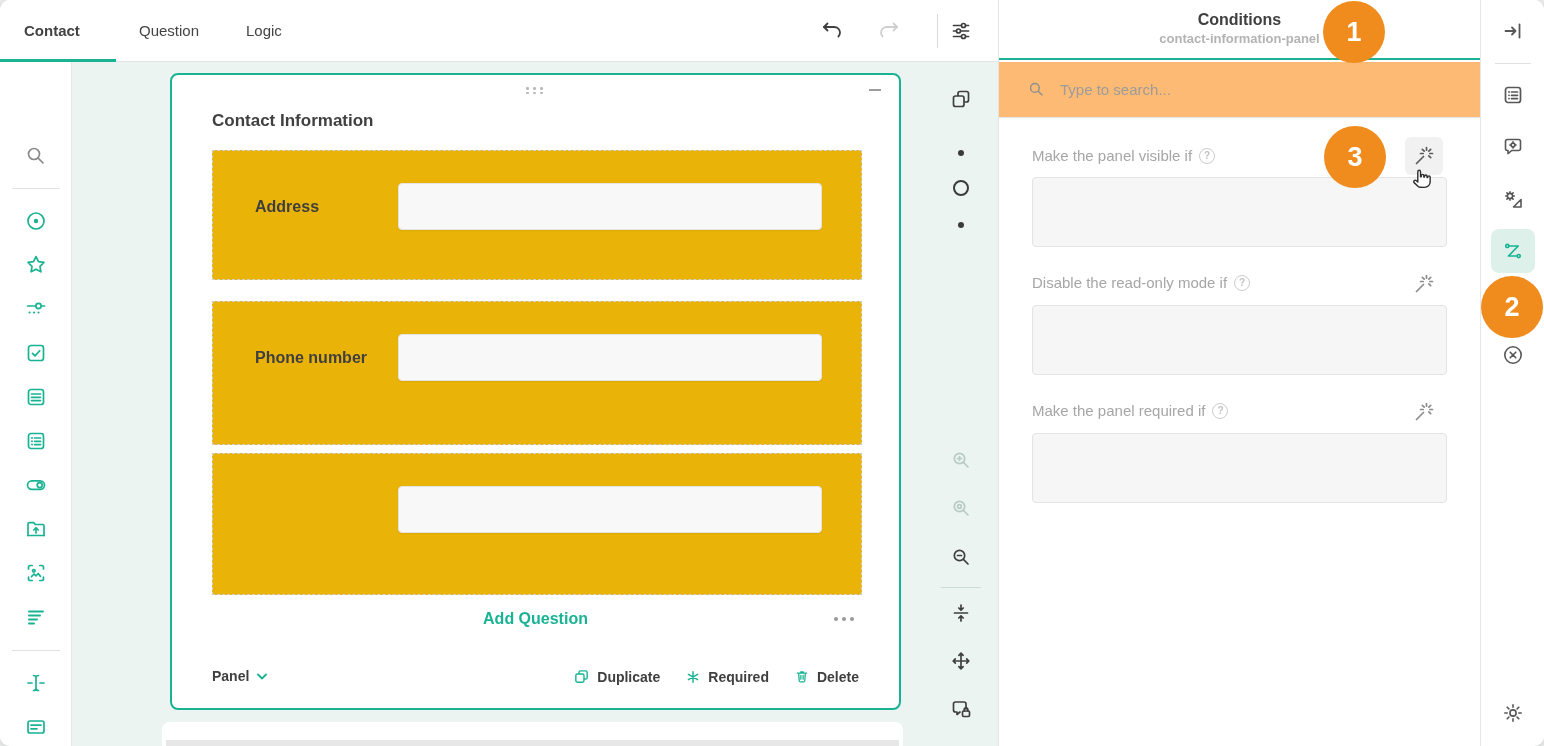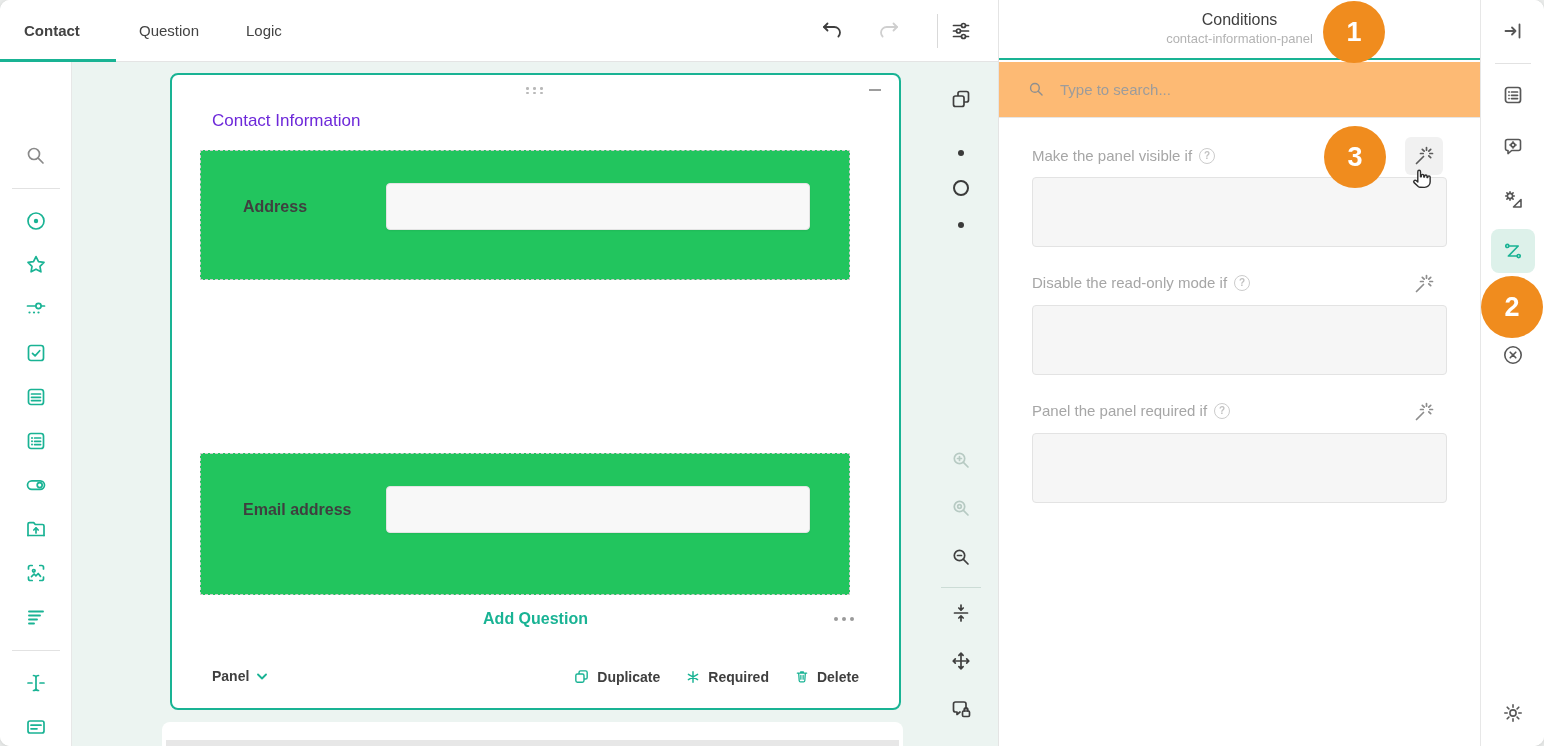--- a/index.html
+++ b/index.html
@@ -68,7 +68,7 @@
               border-left:1px solid #e4e4e4; }
   .pg-header { position:absolute; left:0; top:0; width:100%; height:60px; background:#fff;
                border-bottom:2px solid #19b394; text-align:center; }
-  .pg-title { margin-top:11px; font-size:16px; font-weight:400; color:#3f3f3f; }
+  .pg-title { margin-top:11px; font-size:16px; font-weight:700; color:#3f3f3f; }
   .pg-subtitle { margin-top:2px; font-size:13px; color:#b3b3b3; }
   .pg-search { position:absolute; left:0; top:62px; width:100%; height:56px; background:#fdba74;
                border-bottom:1px solid #e6e6e6; display:flex; align-items:center; padding-left:28px; gap:14px; }

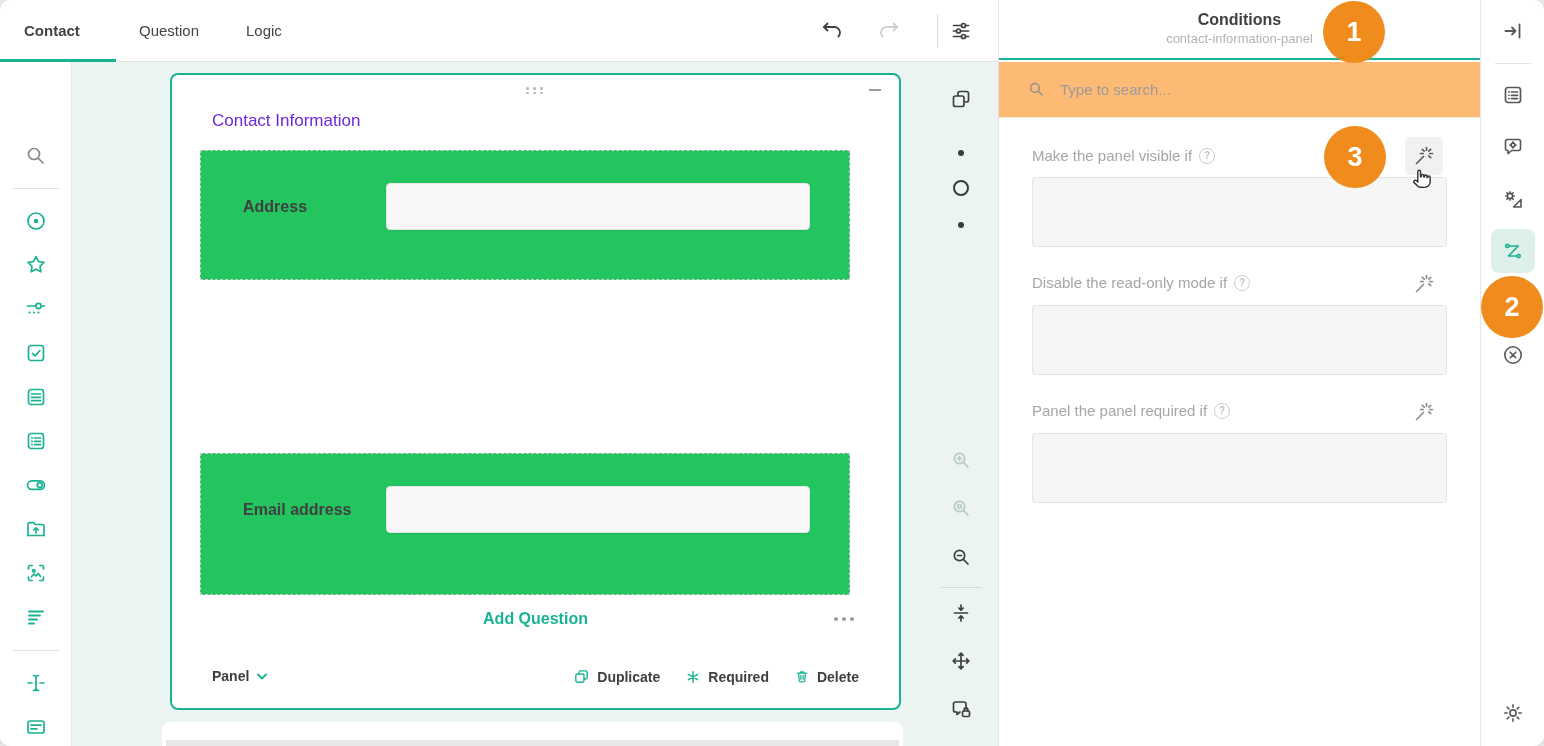--- a/index.html
+++ b/index.html
@@ -69,7 +69,7 @@
   .pg-header { position:absolute; left:0; top:0; width:100%; height:60px; background:#fff;
                border-bottom:2px solid #19b394; text-align:center; }
   .pg-title { margin-top:11px; font-size:16px; font-weight:700; color:#3f3f3f; }
-  .pg-subtitle { margin-top:2px; font-size:13px; color:#b3b3b3; }
+  .pg-subtitle { margin-top:2px; font-size:13px; color:#b3b3b3;font-weight:bold; }
   .pg-search { position:absolute; left:0; top:62px; width:100%; height:56px; background:#fdba74;
                border-bottom:1px solid #e6e6e6; display:flex; align-items:center; padding-left:28px; gap:14px; }
   .pg-search input { border:none; outline:none; background:transparent; font-size:15px; color:#555;

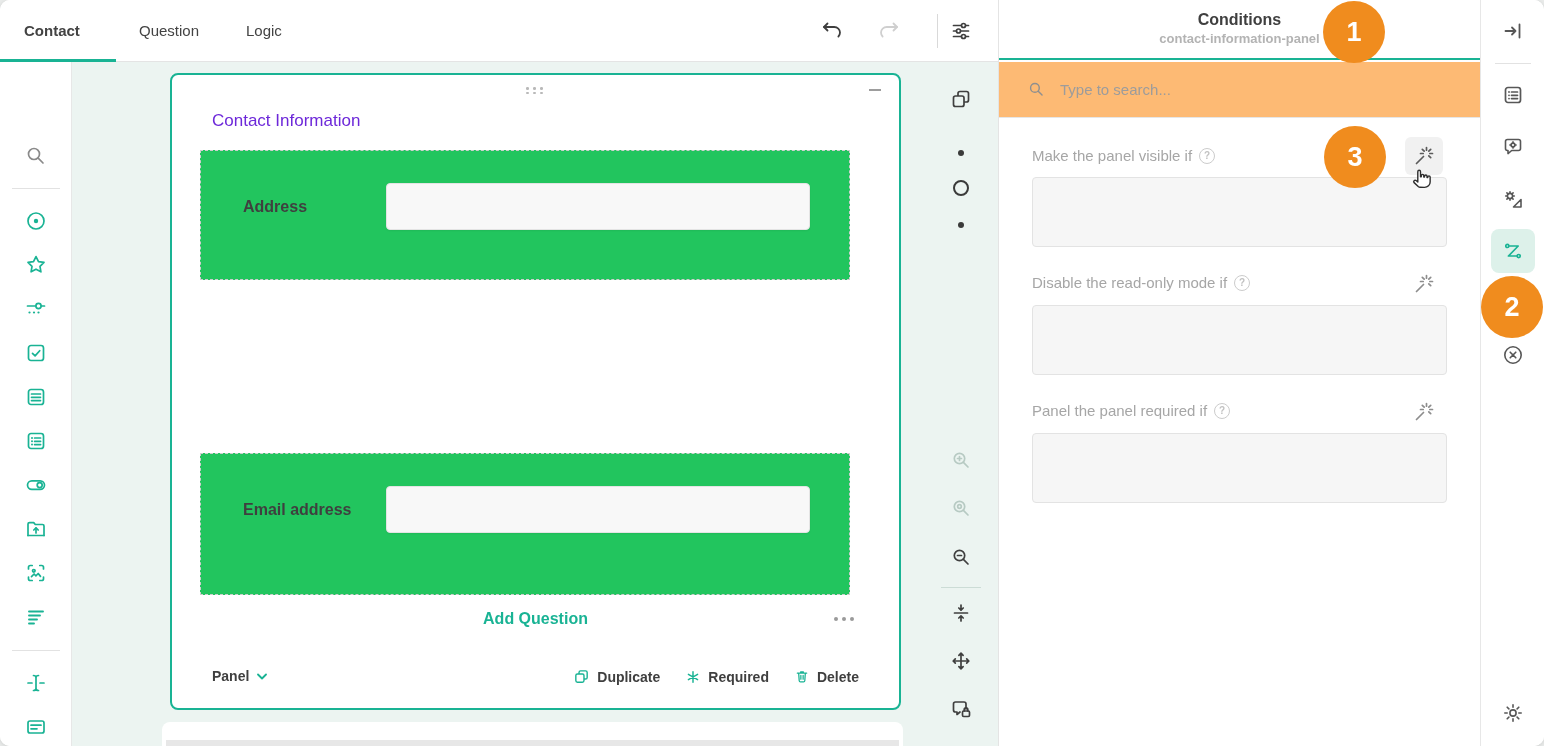--- a/index.html
+++ b/index.html
@@ -32,7 +32,7 @@
                grid-template-columns:repeat(3,4px); grid-gap:2px 3px; cursor:grab; }
   .drag-dots i { width:2.5px; height:2.5px; border-radius:50%; background:#b9b9b9; }
   .collapse-minus { position:absolute; right:18px; top:14px; width:12px; height:2px; background:#9d9d9d; cursor:pointer; }
-  .panel-title { position:absolute; left:40px; top:36px; font-size:17px; font-weight:400; color:#6d28d9; }
+  .panel-title { position:absolute; left:40px; top:36px; font-size:17px; font-weight:700; color:#404040; }
 
   .q-row { position:absolute; left:28px; width:650px; border:1px dashed #cfcfcf; background:#22c55e; cursor:pointer; }
   .q-label { position:absolute; left:42px; top:32px; height:47px; line-height:47px;

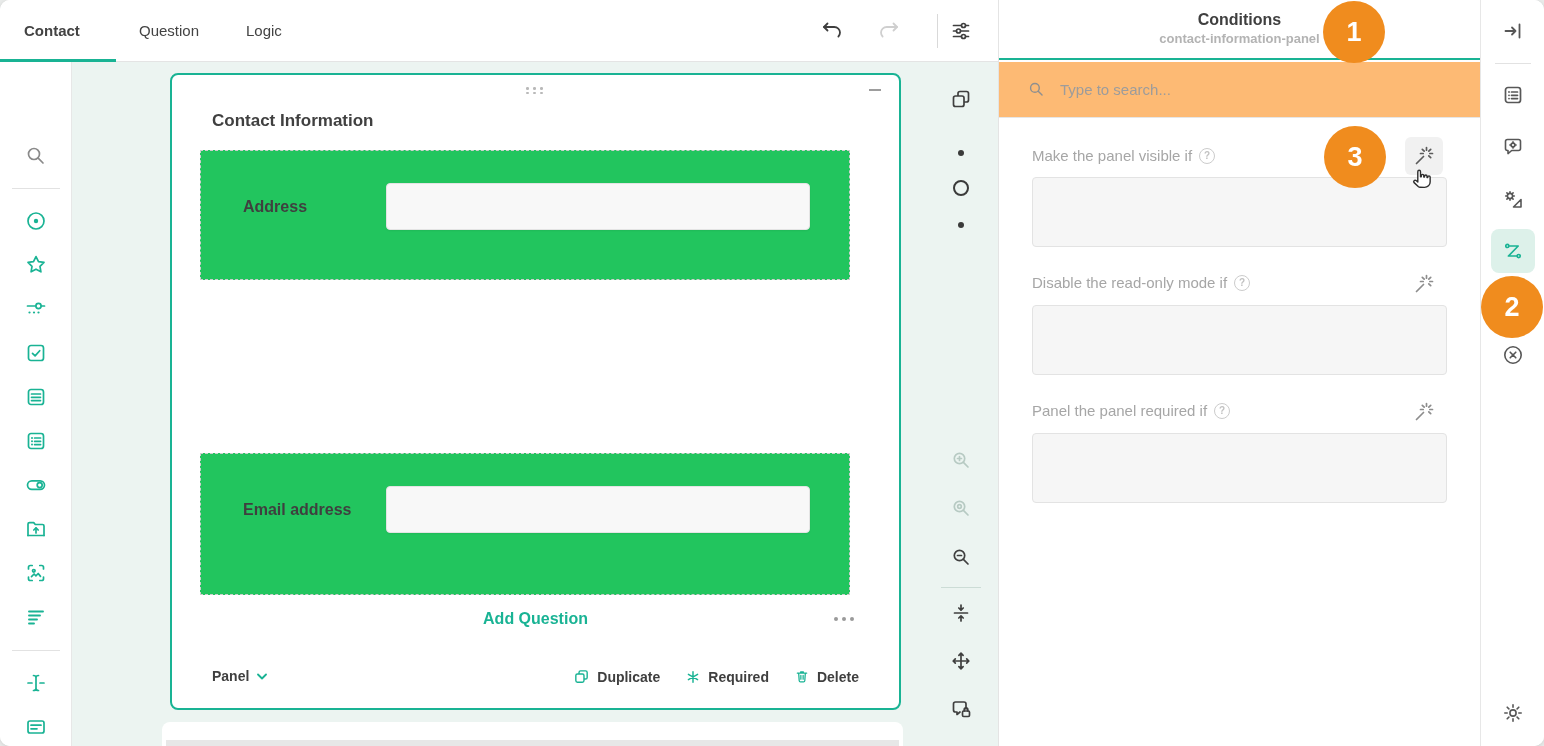--- a/index.html
+++ b/index.html
@@ -34,7 +34,7 @@
   .collapse-minus { position:absolute; right:18px; top:14px; width:12px; height:2px; background:#9d9d9d; cursor:pointer; }
   .panel-title { position:absolute; left:40px; top:36px; font-size:17px; font-weight:700; color:#404040; }
 
-  .q-row { position:absolute; left:28px; width:650px; border:1px dashed #cfcfcf; background:#22c55e; cursor:pointer; }
+  .q-row { position:absolute; left:40px; width:650px; border:1px dashed #cfcfcf; background:#eab308; cursor:pointer; }
   .q-label { position:absolute; left:42px; top:32px; height:47px; line-height:47px;
              font-size:16px; font-weight:700; color:#3f3f3f; }
   .q-input { position:absolute; left:185px; top:32px; width:424px; height:47px; background:#f8f8f8;

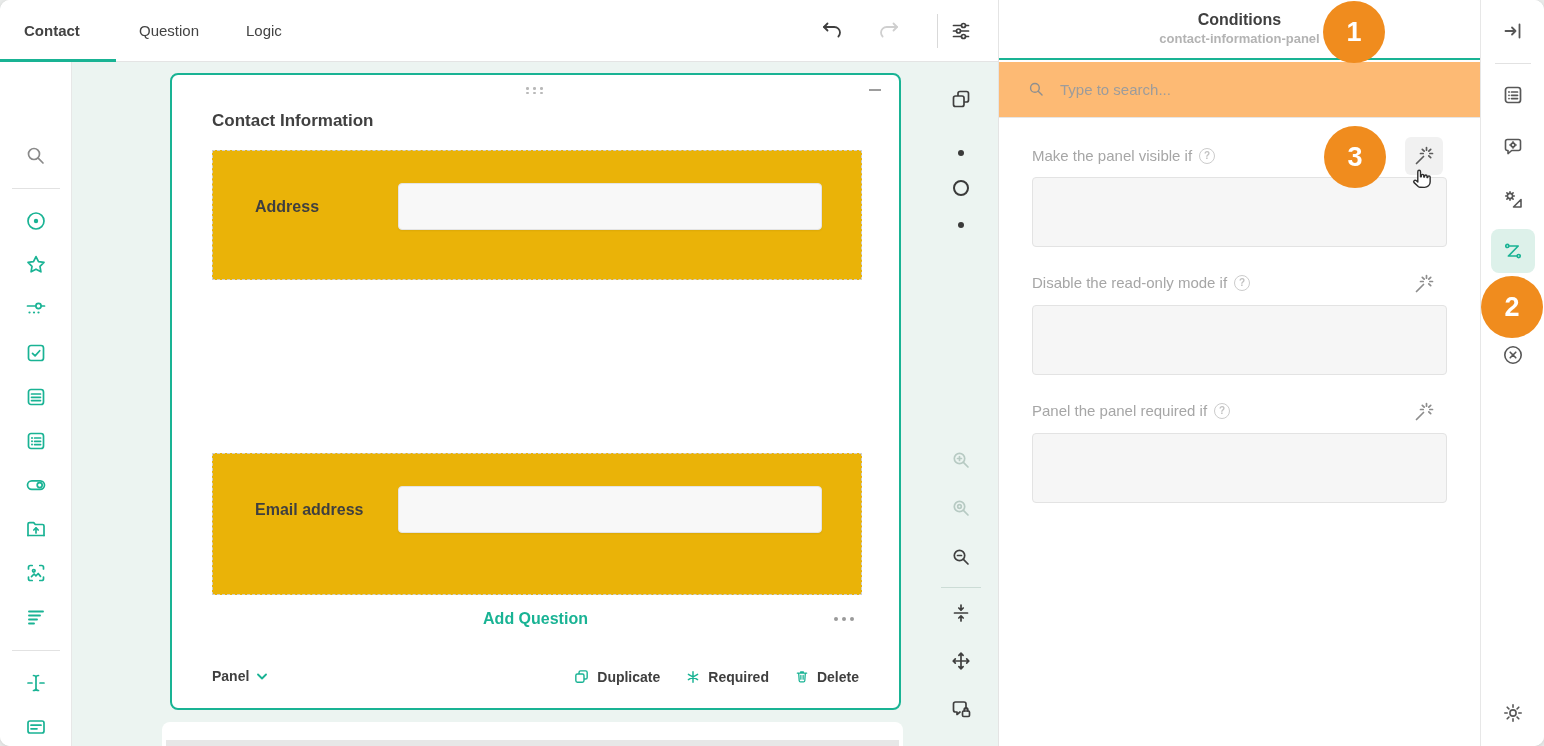--- a/index.html
+++ b/index.html
@@ -245,6 +245,10 @@
 
     <div class="q-row" style="top:75px;height:130px">
       <span class="q-label">Address</span>
+      <div class="q-input"></div>
+    </div>
+    <div class="q-row" style="top:226px;height:144px">
+      <span class="q-label">Phone number</span>
       <div class="q-input"></div>
     </div>
     <div class="q-row" style="top:378px;height:142px">

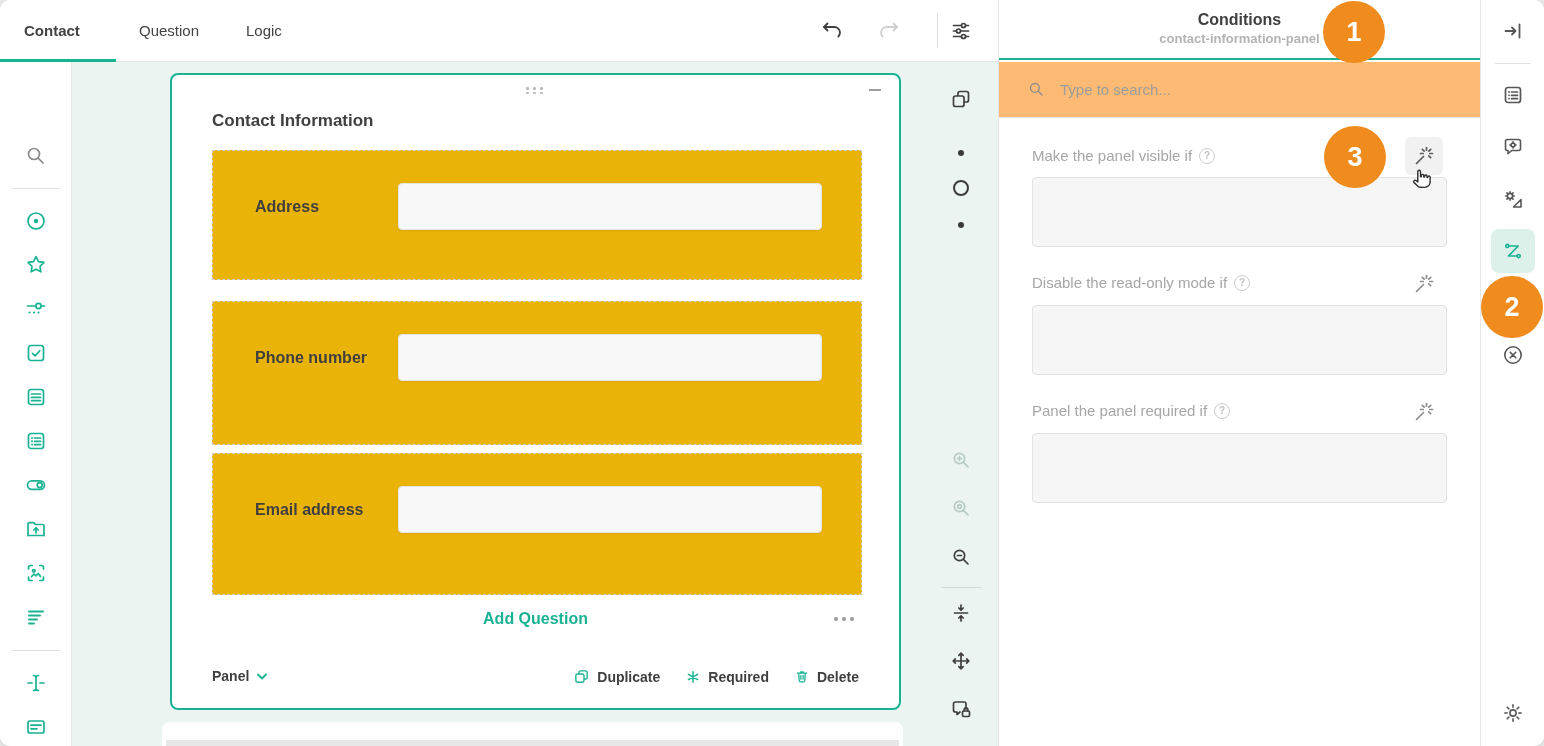--- a/index.html
+++ b/index.html
@@ -377,7 +377,7 @@
     <textarea class="cond-box" style="top: 305px;"></textarea>
 
     <div class="sec-label" style="top:402px">
-      <span>Panel the panel required if</span>
+      <span>Make the panel required if</span>
       <span class="help">?</span>
     </div>
     <span class="wand" style="left:413px;top:400px">

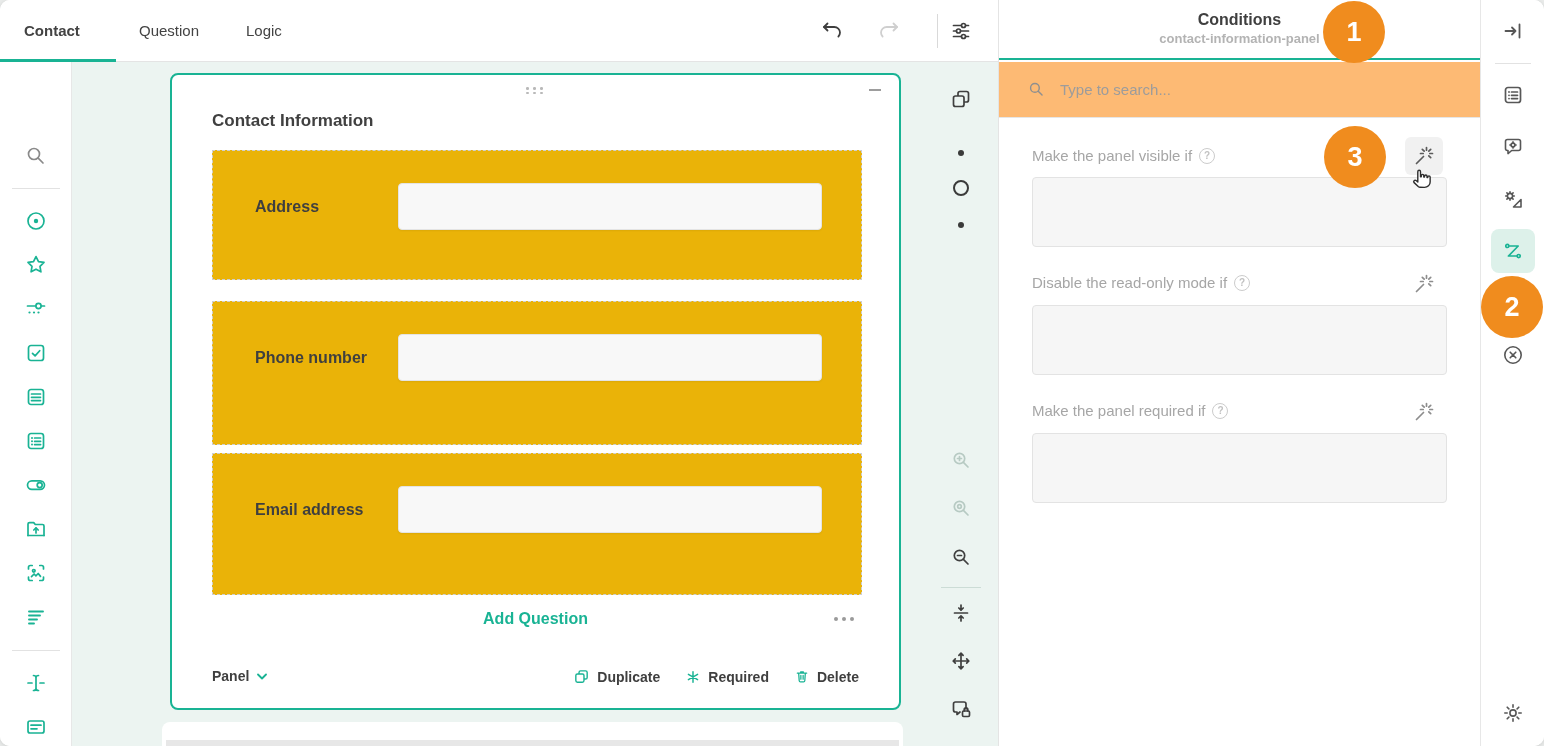--- a/index.html
+++ b/index.html
@@ -252,7 +252,6 @@
       <div class="q-input"></div>
     </div>
     <div class="q-row" style="top:378px;height:142px">
-      <span class="q-label">Email address</span>
       <div class="q-input"></div>
     </div>
 

